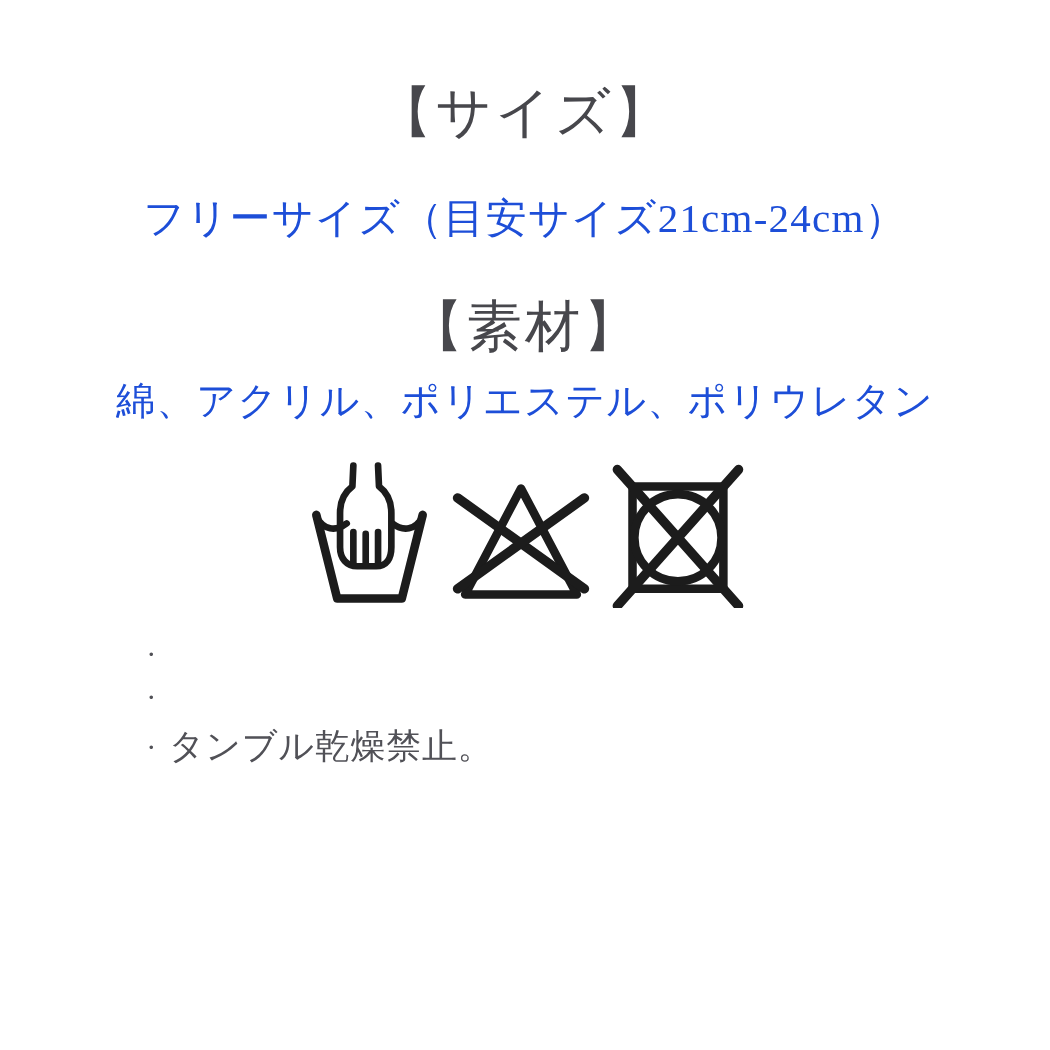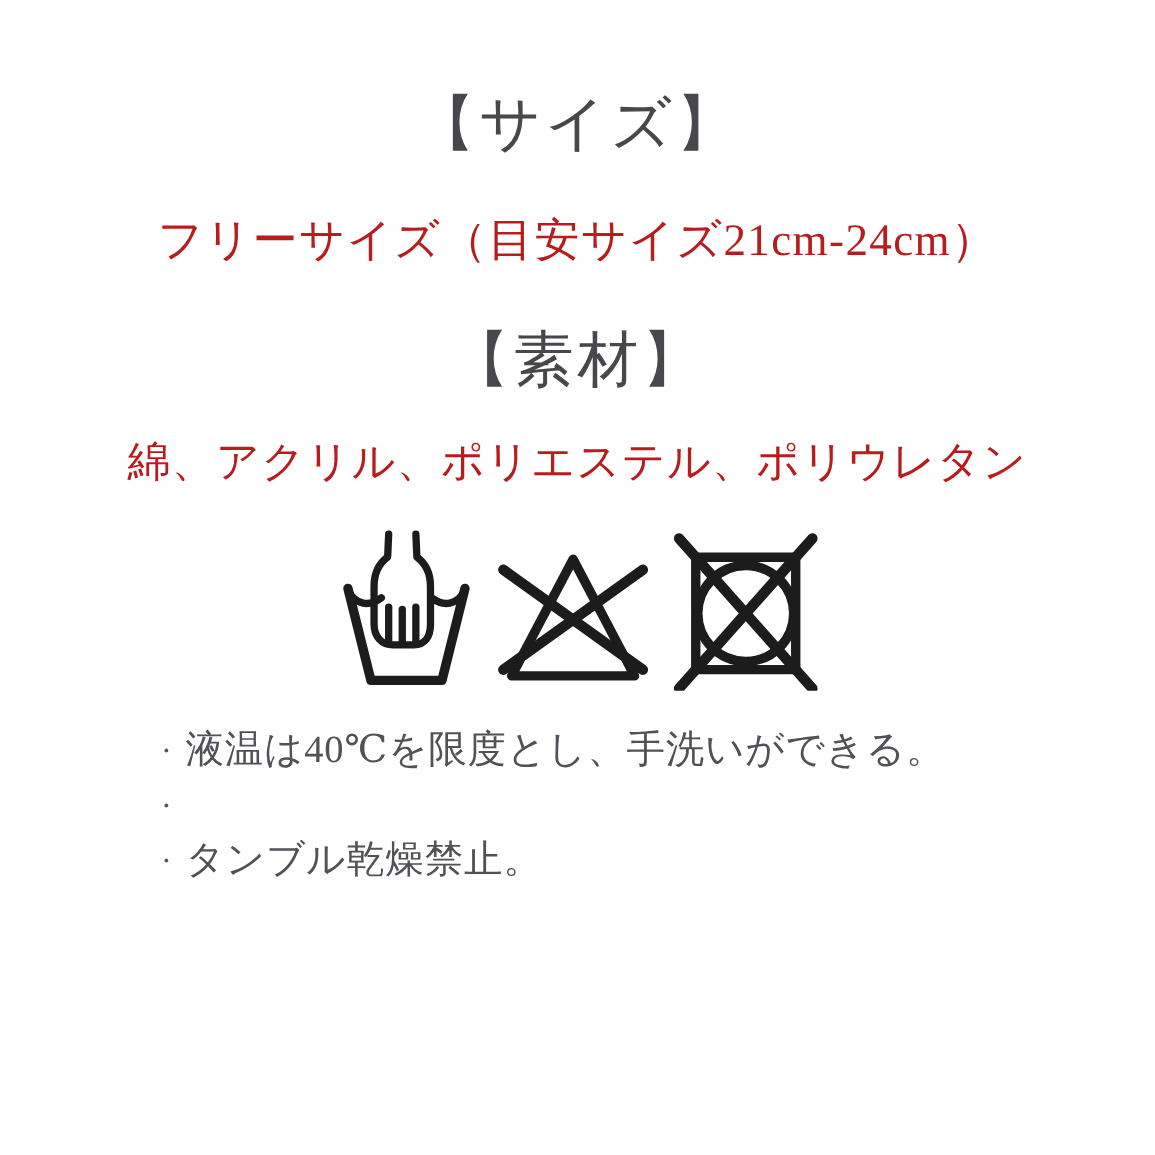--- a/index.html
+++ b/index.html
@@ -37,7 +37,7 @@
     font-size: 41px;
     font-weight: normal;
     letter-spacing: 0.03em;
-    color: #b91c1c;
+    color: #1d4ed8;
     line-height: 1.3;
   }
   .body-line.material { margin-top: 32px; font-size: 39px; }

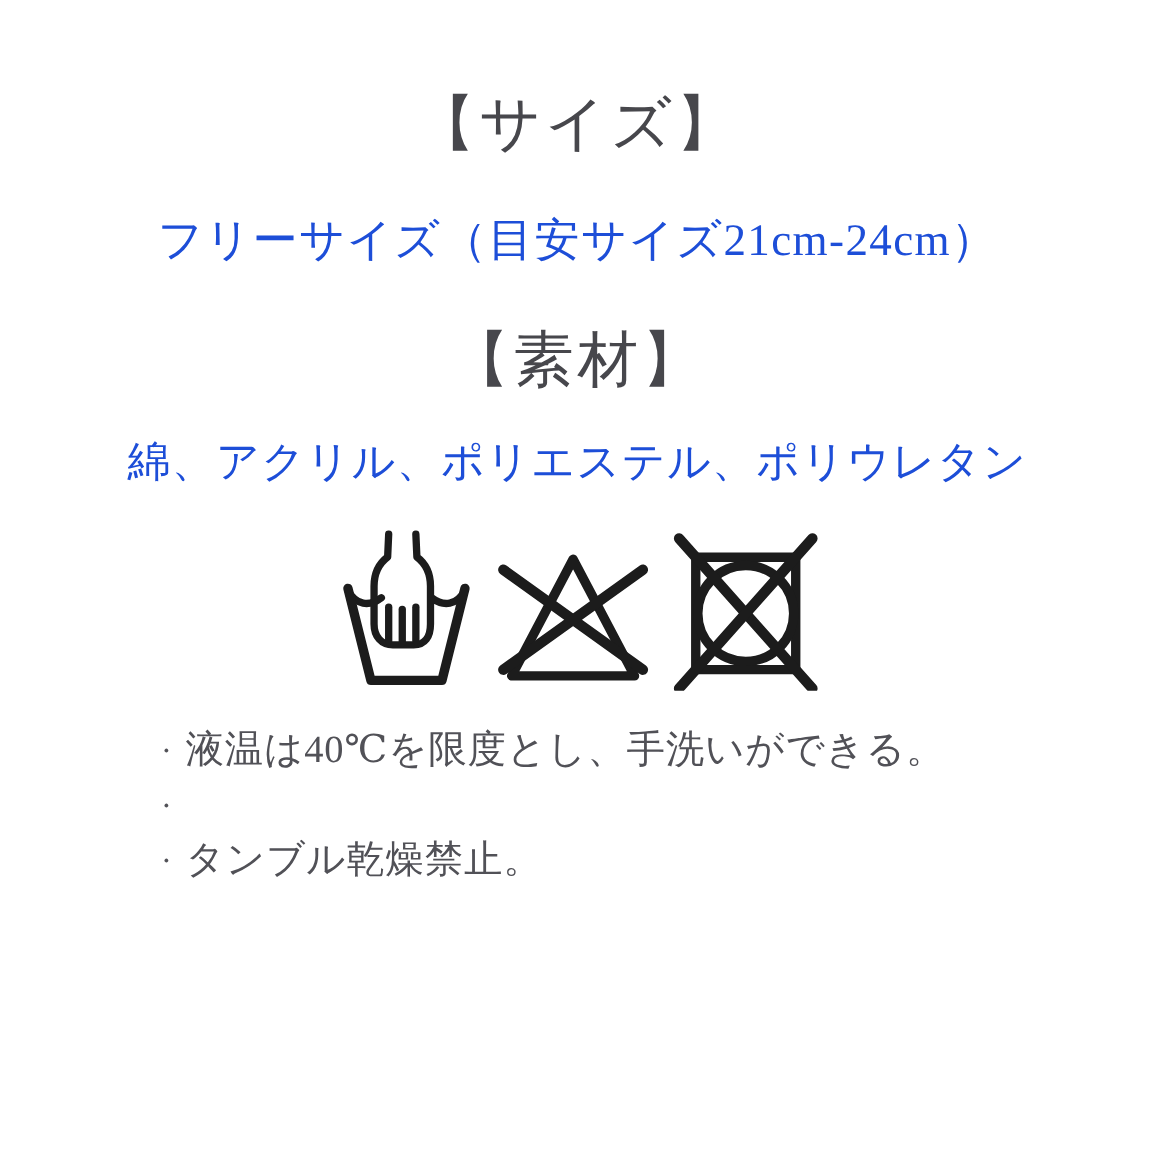--- a/index.html
+++ b/index.html
@@ -40,7 +40,7 @@
     color: #1d4ed8;
     line-height: 1.3;
   }
-  .body-line.material { margin-top: 32px; font-size: 39px; }
+  .body-line.material { margin-top: 12px; font-size: 39px; }
   .icons-row {
     margin-top: 26px;
     display: flex;

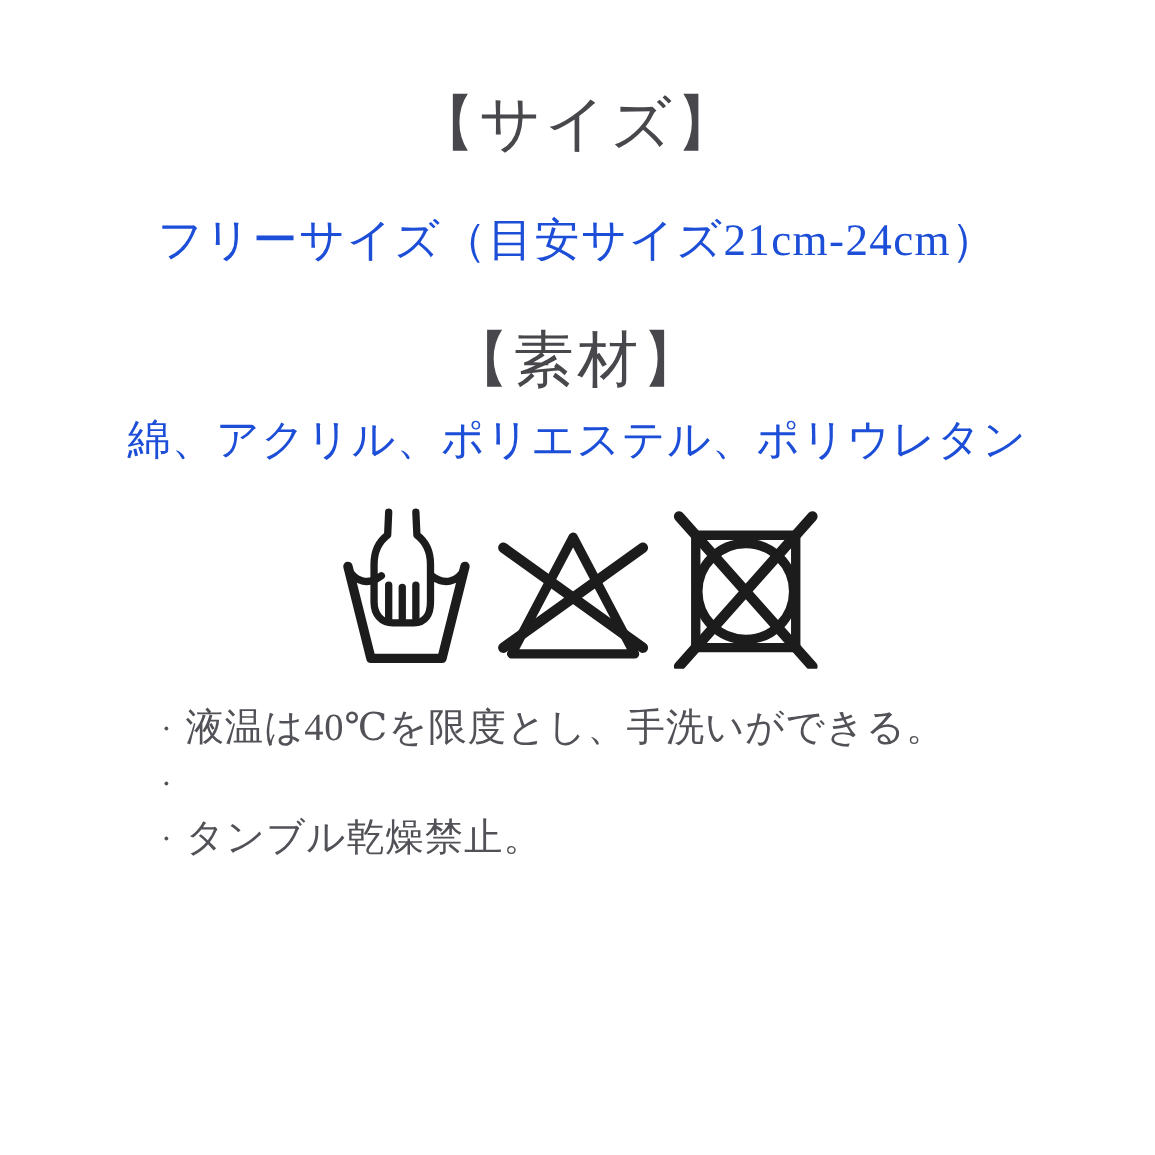--- a/index.html
+++ b/index.html
@@ -122,7 +122,6 @@
   <ul class="care-notes">
     <li>
       <span class="bullet-dot">・</span>
-      <span>液温は40℃を限度とし、手洗いができる。</span>
     </li>
     <li>
       <span class="bullet-dot">・</span>

